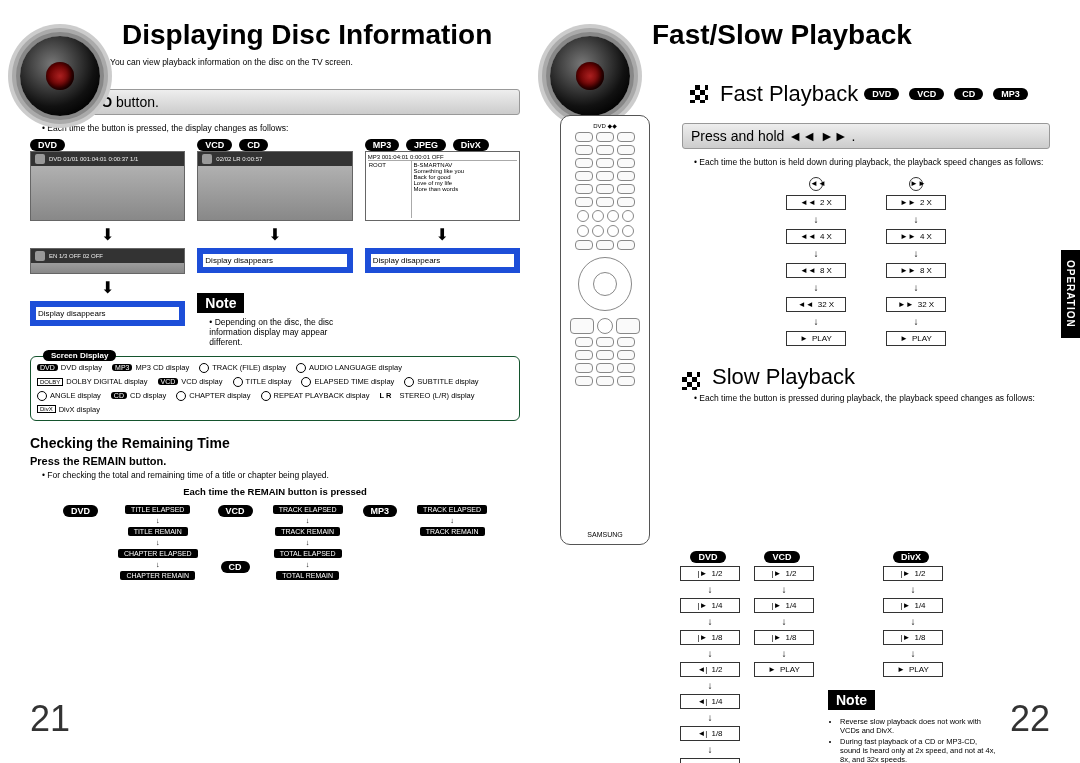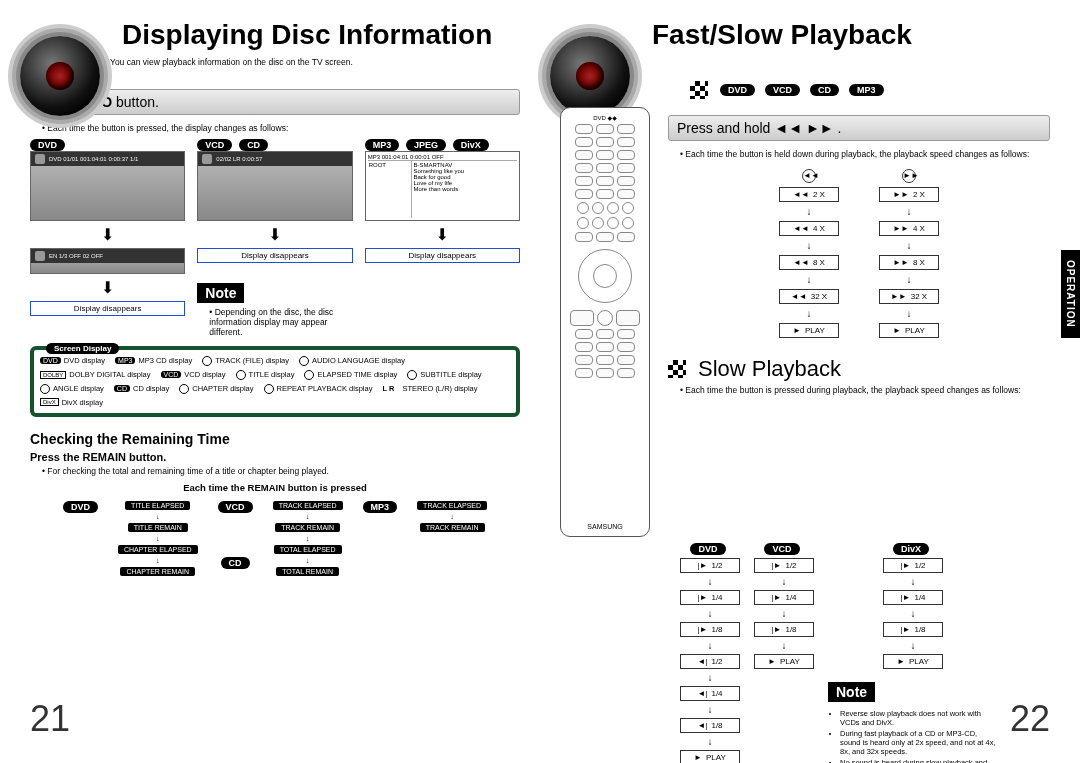--- a/index.html
+++ b/index.html
@@ -230,6 +230,7 @@
 
   <div style="margin-top:30px; display:flex; align-items:center; gap:6px; margin-left:130px;">
     <span class="checker"></span>
+    <span class="fast-title">Fast Playback</span>
     <span class="pill">DVD</span>
     <span class="pill">VCD</span>
     <span class="pill">CD</span>

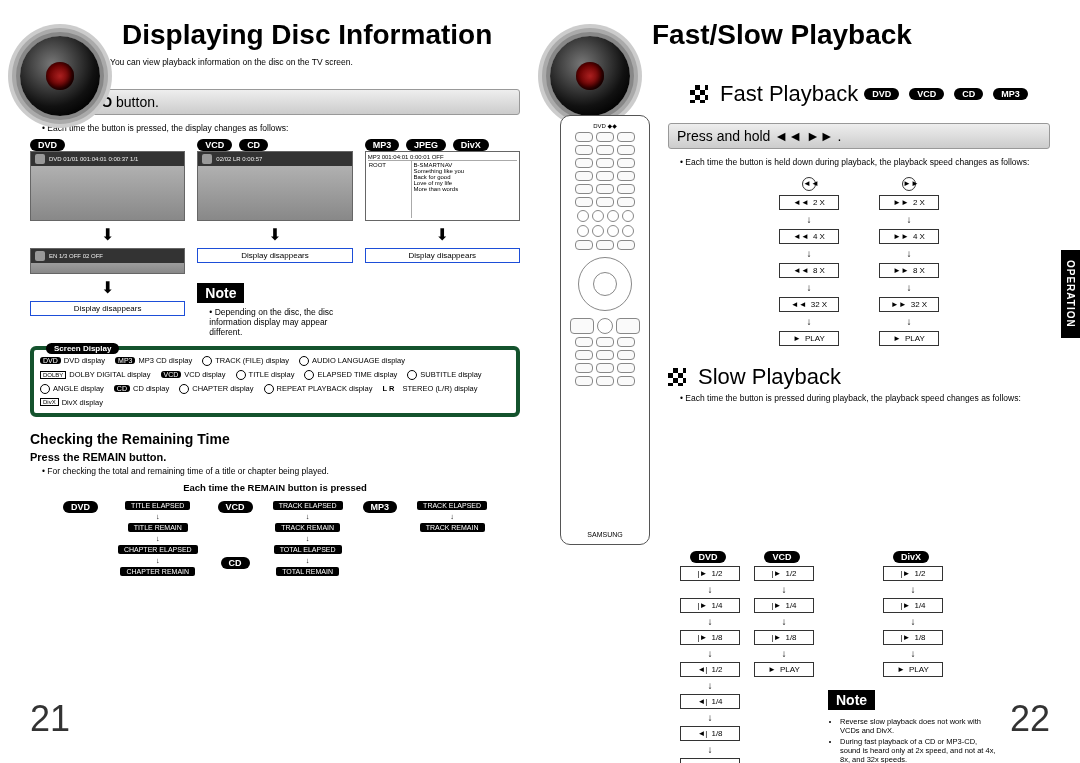--- a/index.html
+++ b/index.html
@@ -49,7 +49,7 @@
   .speed-row { border:1px solid #333; padding:2px 10px; font-size:8px; display:flex; align-items:center; gap:4px; min-width:60px; justify-content:center; }
   .sb-icon { display:inline-block; border:1px solid #333; border-radius:50%; width:14px; height:14px; text-align:center; line-height:12px; font-size:8px; }
   .chev { font-size:8px; }
-  .right-cols { display:flex; gap:18px; margin-top:8px; }
+  .right-cols { display:flex; gap:32px; margin-top:8px; }
   .slow-cols { display:flex; gap:14px; margin-top:6px; margin-left:120px; }
   .slow-col { display:flex; flex-direction:column; align-items:center; gap:3px; }
   .notelist { font-size:7.5px; margin-top:4px; }

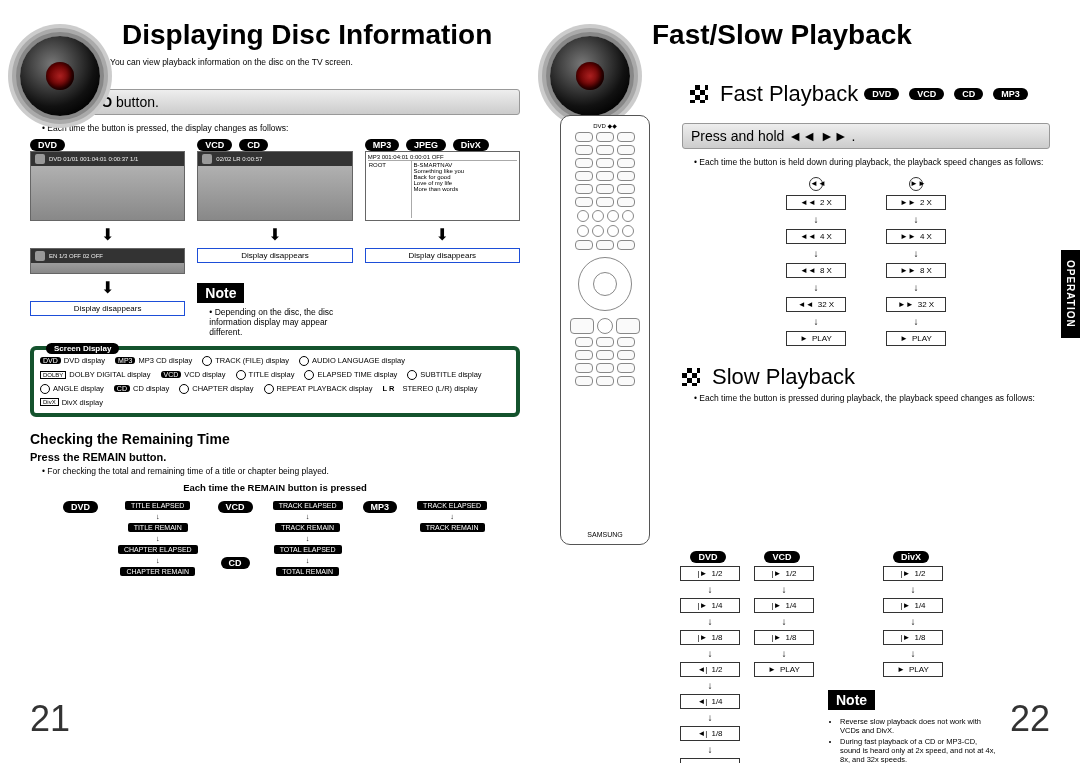--- a/index.html
+++ b/index.html
@@ -22,7 +22,7 @@
   .screenimg .topstrip { position:absolute; top:0; left:0; right:0; height:14px; background:#333; display:flex; align-items:center; gap:4px; padding:0 4px; }
   .miniicon { display:inline-block; width:10px; height:10px; background:#999; border-radius:2px; }
   .downarrow { text-align:center; font-size:16px; margin:4px 0; }
-  .disdis { font-size:8px; text-align:center; background:#fff; border:1px solid #1d4ed8; padding:2px; margin-top:4px; }
+  .disdis { font-size:8px; text-align:left; background:#fff; border:6px solid #1d4ed8; padding:2px; margin-top:4px; }
   .section-head { font-size:14px; font-weight:bold; margin-top:14px; }
   .subhead { font-size:11px; font-weight:bold; margin-top:4px; }
   .screen-legend { border:4px solid #14532d; border-radius:6px; padding:6px; margin-top:6px; font-size:7.5px; display:flex; flex-wrap:wrap; gap:4px 10px; position:relative; }

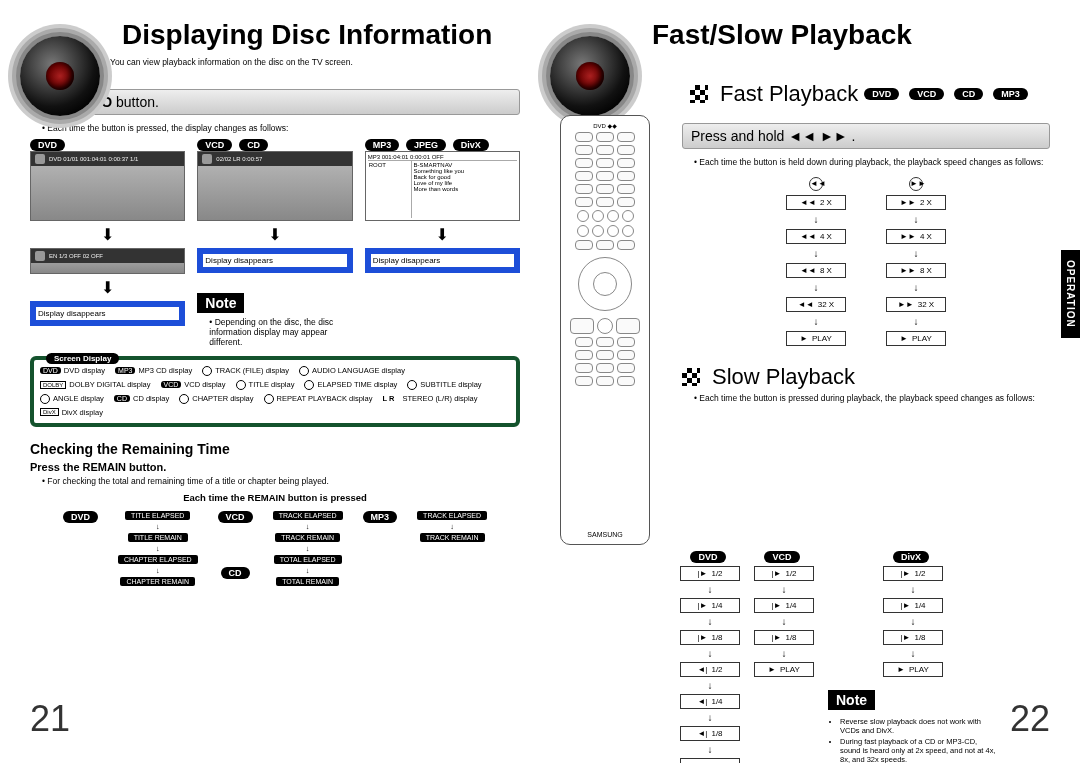--- a/index.html
+++ b/index.html
@@ -25,7 +25,7 @@
   .disdis { font-size:8px; text-align:left; background:#fff; border:6px solid #1d4ed8; padding:2px; margin-top:4px; }
   .section-head { font-size:14px; font-weight:bold; margin-top:14px; }
   .subhead { font-size:11px; font-weight:bold; margin-top:4px; }
-  .screen-legend { border:4px solid #14532d; border-radius:6px; padding:6px; margin-top:6px; font-size:7.5px; display:flex; flex-wrap:wrap; gap:4px 10px; position:relative; }
+  .screen-legend { border:1px solid #14532d; border-radius:6px; padding:6px; margin-top:6px; font-size:7.5px; display:flex; flex-wrap:wrap; gap:4px 10px; position:relative; }
   .screen-legend .sd-label { position:absolute; top:-7px; left:12px; background:#000; color:#fff; border-radius:8px; padding:1px 8px; font-size:8px; font-weight:bold; }
   .leg-item { display:flex; align-items:center; gap:3px; white-space:nowrap; }
   .tag { background:#000; color:#fff; border-radius:3px; padding:0 3px; font-size:7px; }

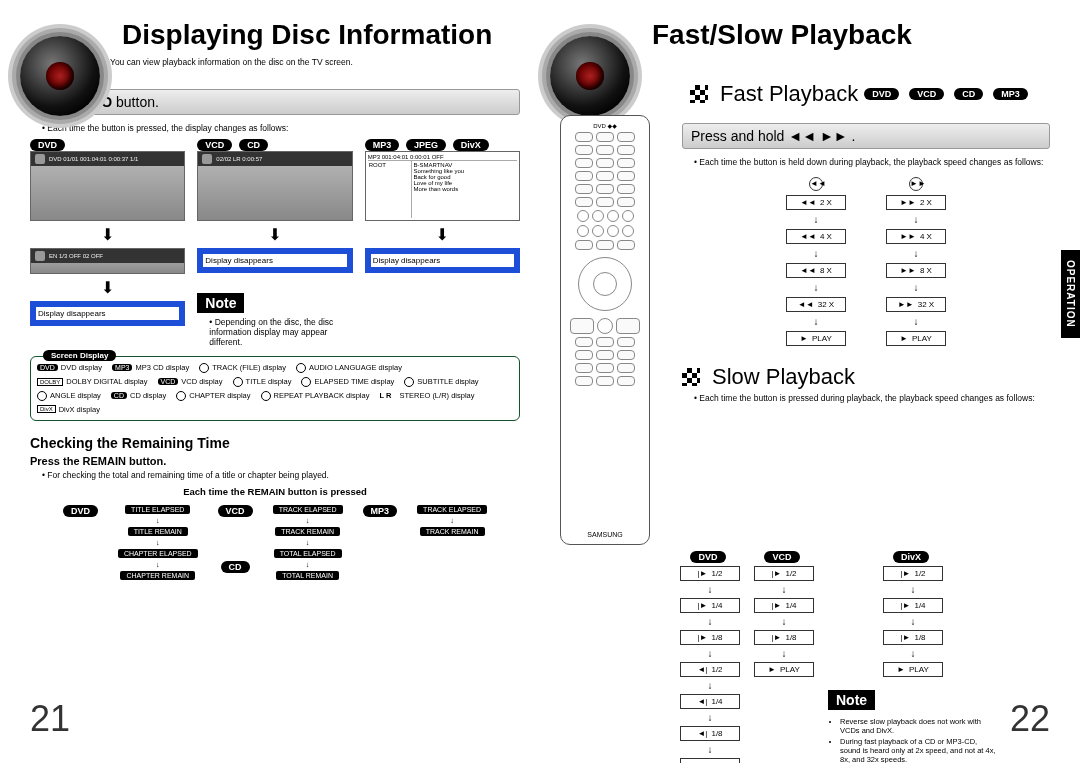--- a/index.html
+++ b/index.html
@@ -379,7 +379,7 @@
         </div>
       </div>
 
-      <div style="margin-top:18px; display:flex; align-items:center; gap:6px;">
+      <div style="margin-top:18px; display:flex; align-items:flex-end; gap:6px;">
         <span class="checker"></span>
         <span class="fast-title">Slow Playback</span>
       </div>

